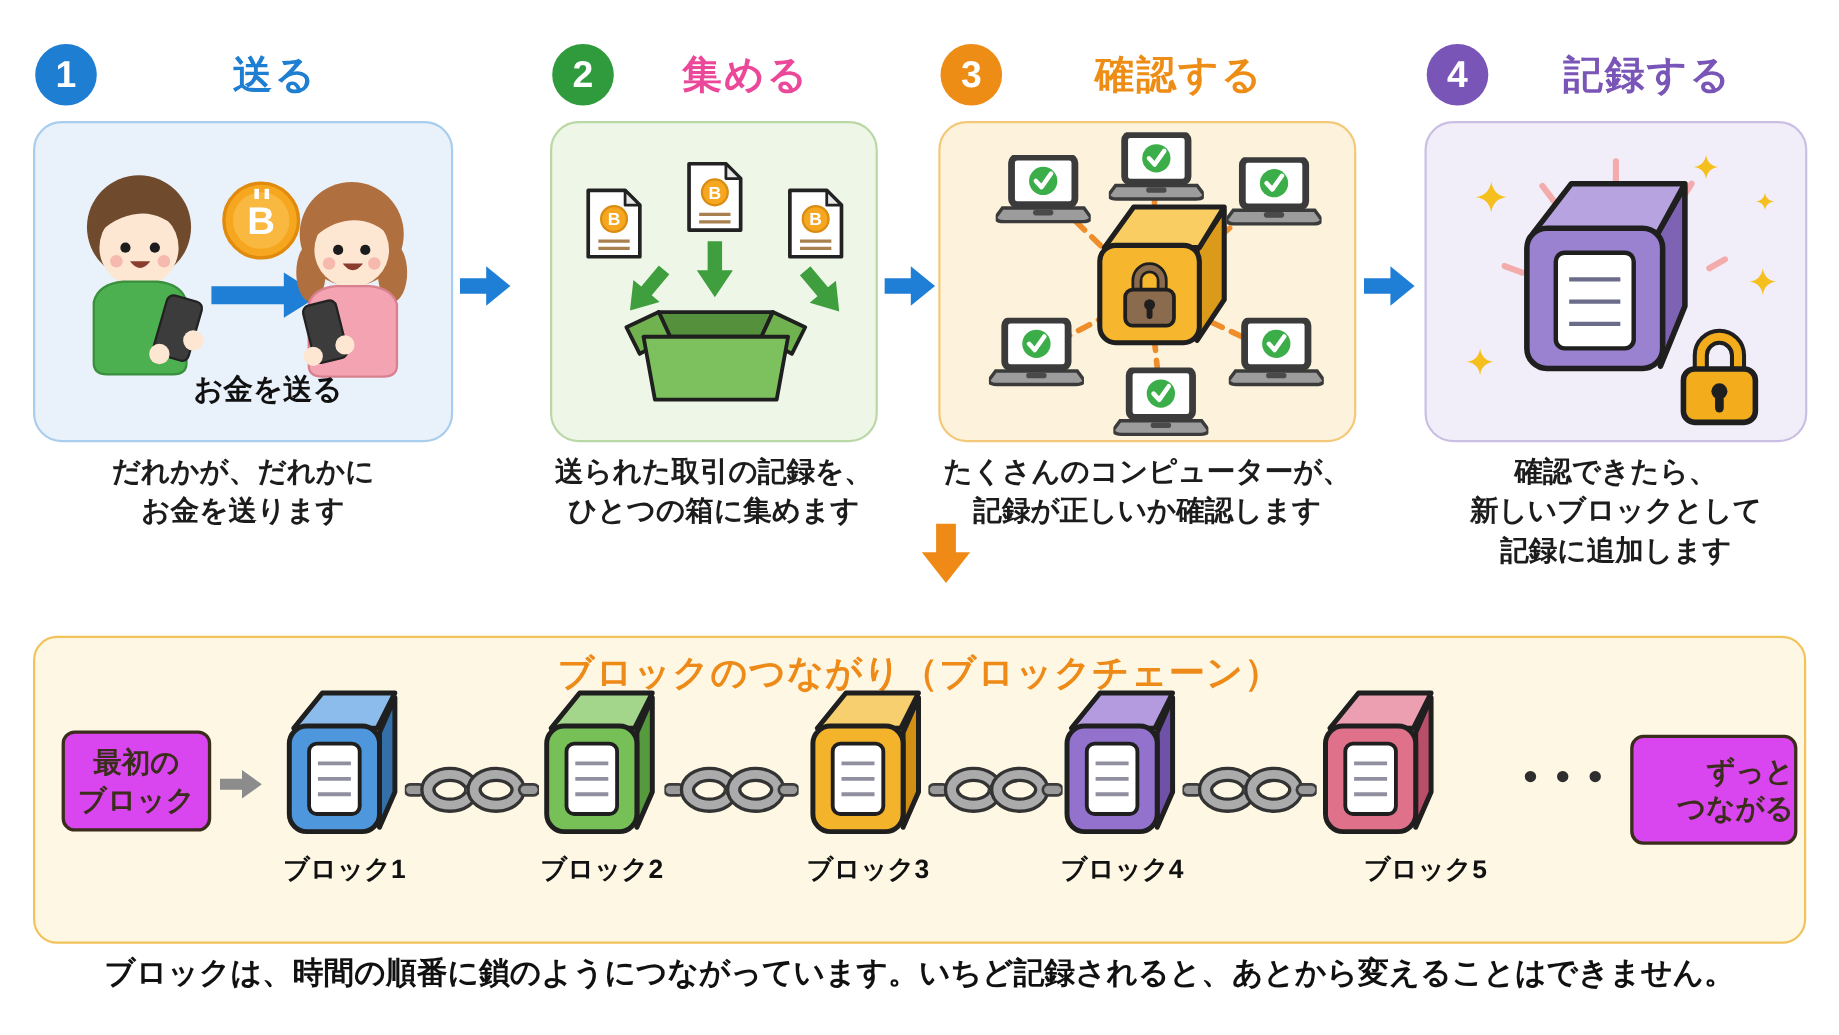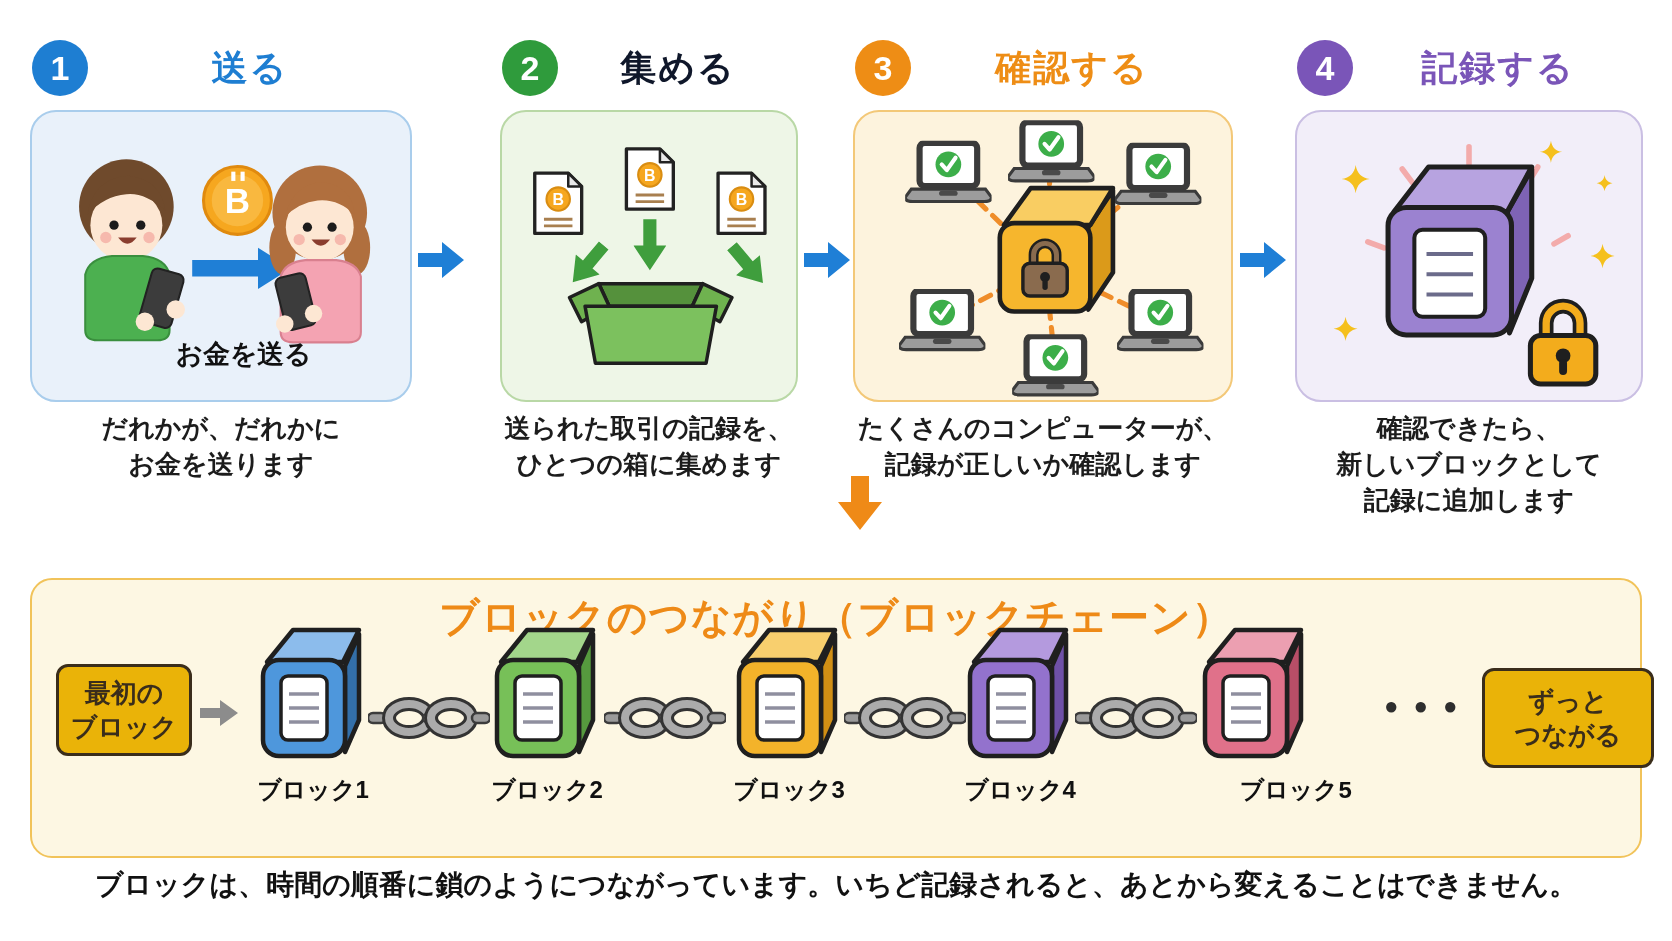--- a/index.html
+++ b/index.html
@@ -24,7 +24,7 @@
   }
   .step-title { flex:1; text-align:center; font-size:36px; font-weight:800; letter-spacing:2px; }
   .bg-blue{background:#1e7ed2;} .bg-green{background:#2f9b3c;} .bg-orange{background:#ee8d15;} .bg-purple{background:#7a55b8;}
-  .c-blue{color:#1e7ed2;} .c-green{color:#0f172a;} .c-orange{color:#ee8d15;} .c-purple{color:#7a55b8;}
+  .c-blue{color:#1e7ed2;} .c-green{color:#ec4899;} .c-orange{color:#ee8d15;} .c-purple{color:#7a55b8;}
   .panel { width:100%; height:292px; border-radius:26px; border:2px solid; overflow:hidden; }
   .p-blue   { background:#e9f1fa; border-color:#a9cdec; }
   .p-green  { background:#eef6e7; border-color:#b9d8a6; }

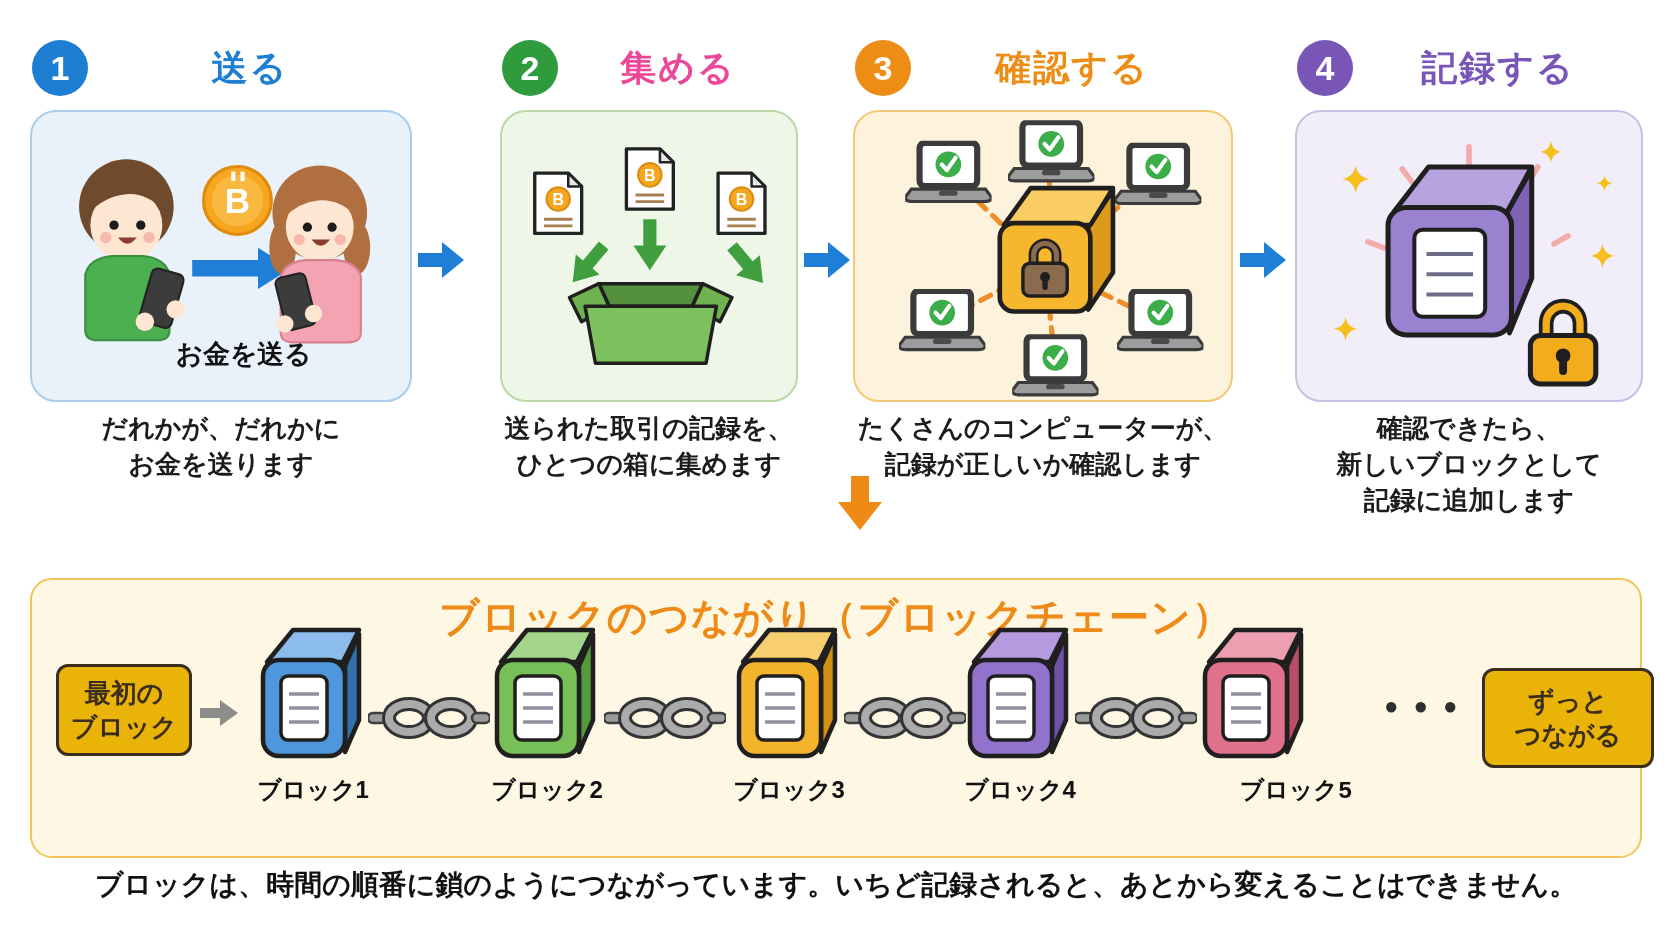--- a/index.html
+++ b/index.html
@@ -45,7 +45,7 @@
     background:#fdf7e3; border:2px solid #f1c35a; border-radius:22px;
   }
   .chain-title { position:absolute; top:10px; left:0; width:100%; text-align:center;
-    font-size:40px; font-weight:800; color:#ee8a17; letter-spacing:1px; }
+    font-size:33px; font-weight:800; color:#ee8a17; letter-spacing:1px; }
   .note-box {
     position:absolute; background:#eab308; border:3px solid #3a2d1b; border-radius:12px;
     color:#3a2d1b; font-size:26px; font-weight:700; line-height:34px; text-align:center;

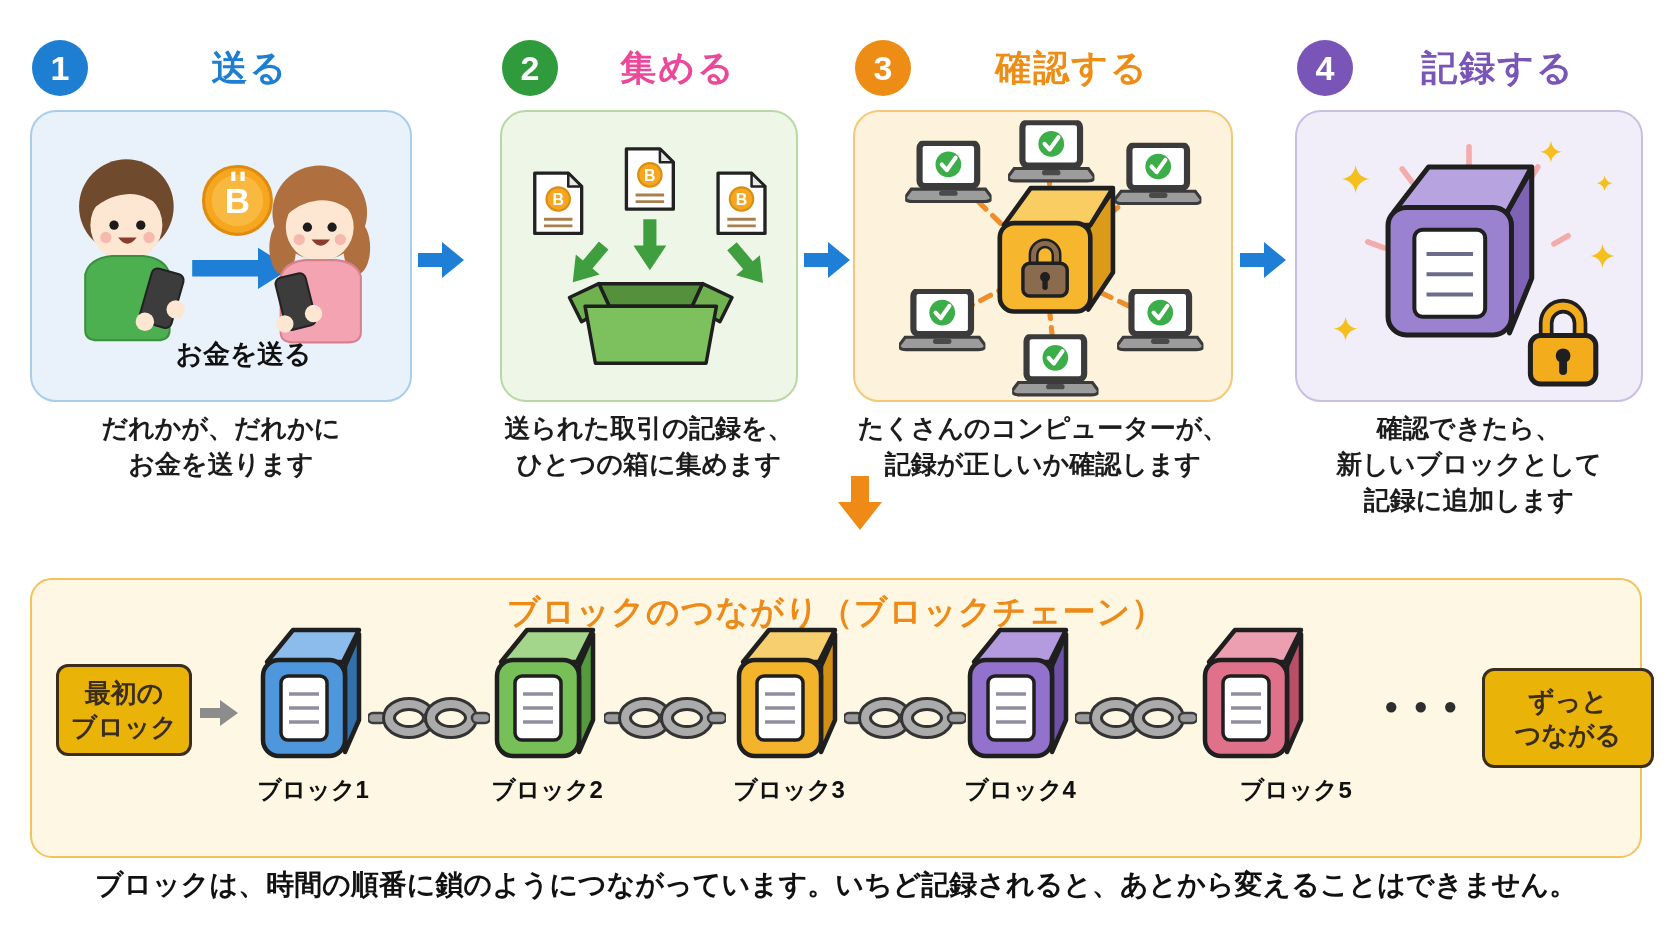--- a/index.html
+++ b/index.html
@@ -47,7 +47,7 @@
   .chain-title { position:absolute; top:10px; left:0; width:100%; text-align:center;
     font-size:33px; font-weight:800; color:#ee8a17; letter-spacing:1px; }
   .note-box {
-    position:absolute; background:#eab308; border:3px solid #3a2d1b; border-radius:12px;
+    position:absolute; background:#d946ef; border:3px solid #3a2d1b; border-radius:12px;
     color:#3a2d1b; font-size:26px; font-weight:700; line-height:34px; text-align:center;
     display:flex; flex-direction:column; justify-content:center;
   }

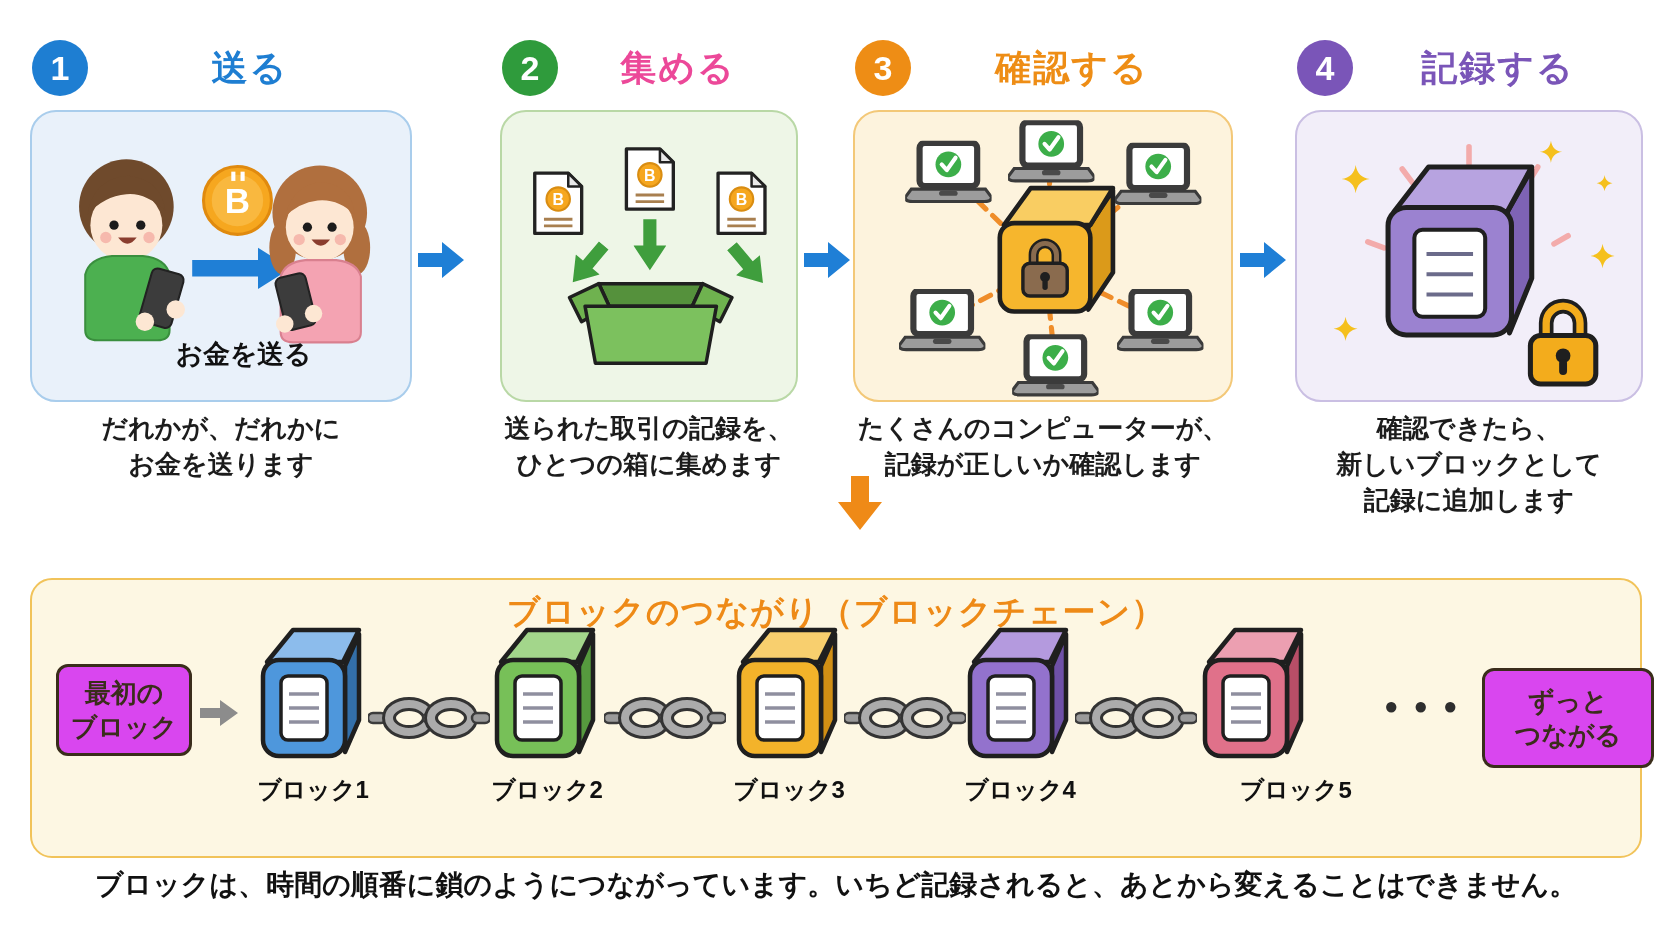--- a/index.html
+++ b/index.html
@@ -52,7 +52,7 @@
     display:flex; flex-direction:column; justify-content:center;
   }
   .note-first { left:24px; top:84px; width:136px; height:92px; }
-  .note-last  { left:1450px; top:88px; width:172px; height:100px; }
+  .note-last  { left:1450px; top:88px; width:152px; height:100px;text-align:right; }
   .start-arrow { position:absolute; left:168px; top:118px; width:40px; height:30px; }
   .cube { position:absolute; top:36px; width:120px; height:150px; }
   .cu-1{left:221px;} .cu-2{left:455px;} .cu-3{left:697px;} .cu-4{left:928px;} .cu-5{left:1163px;}

